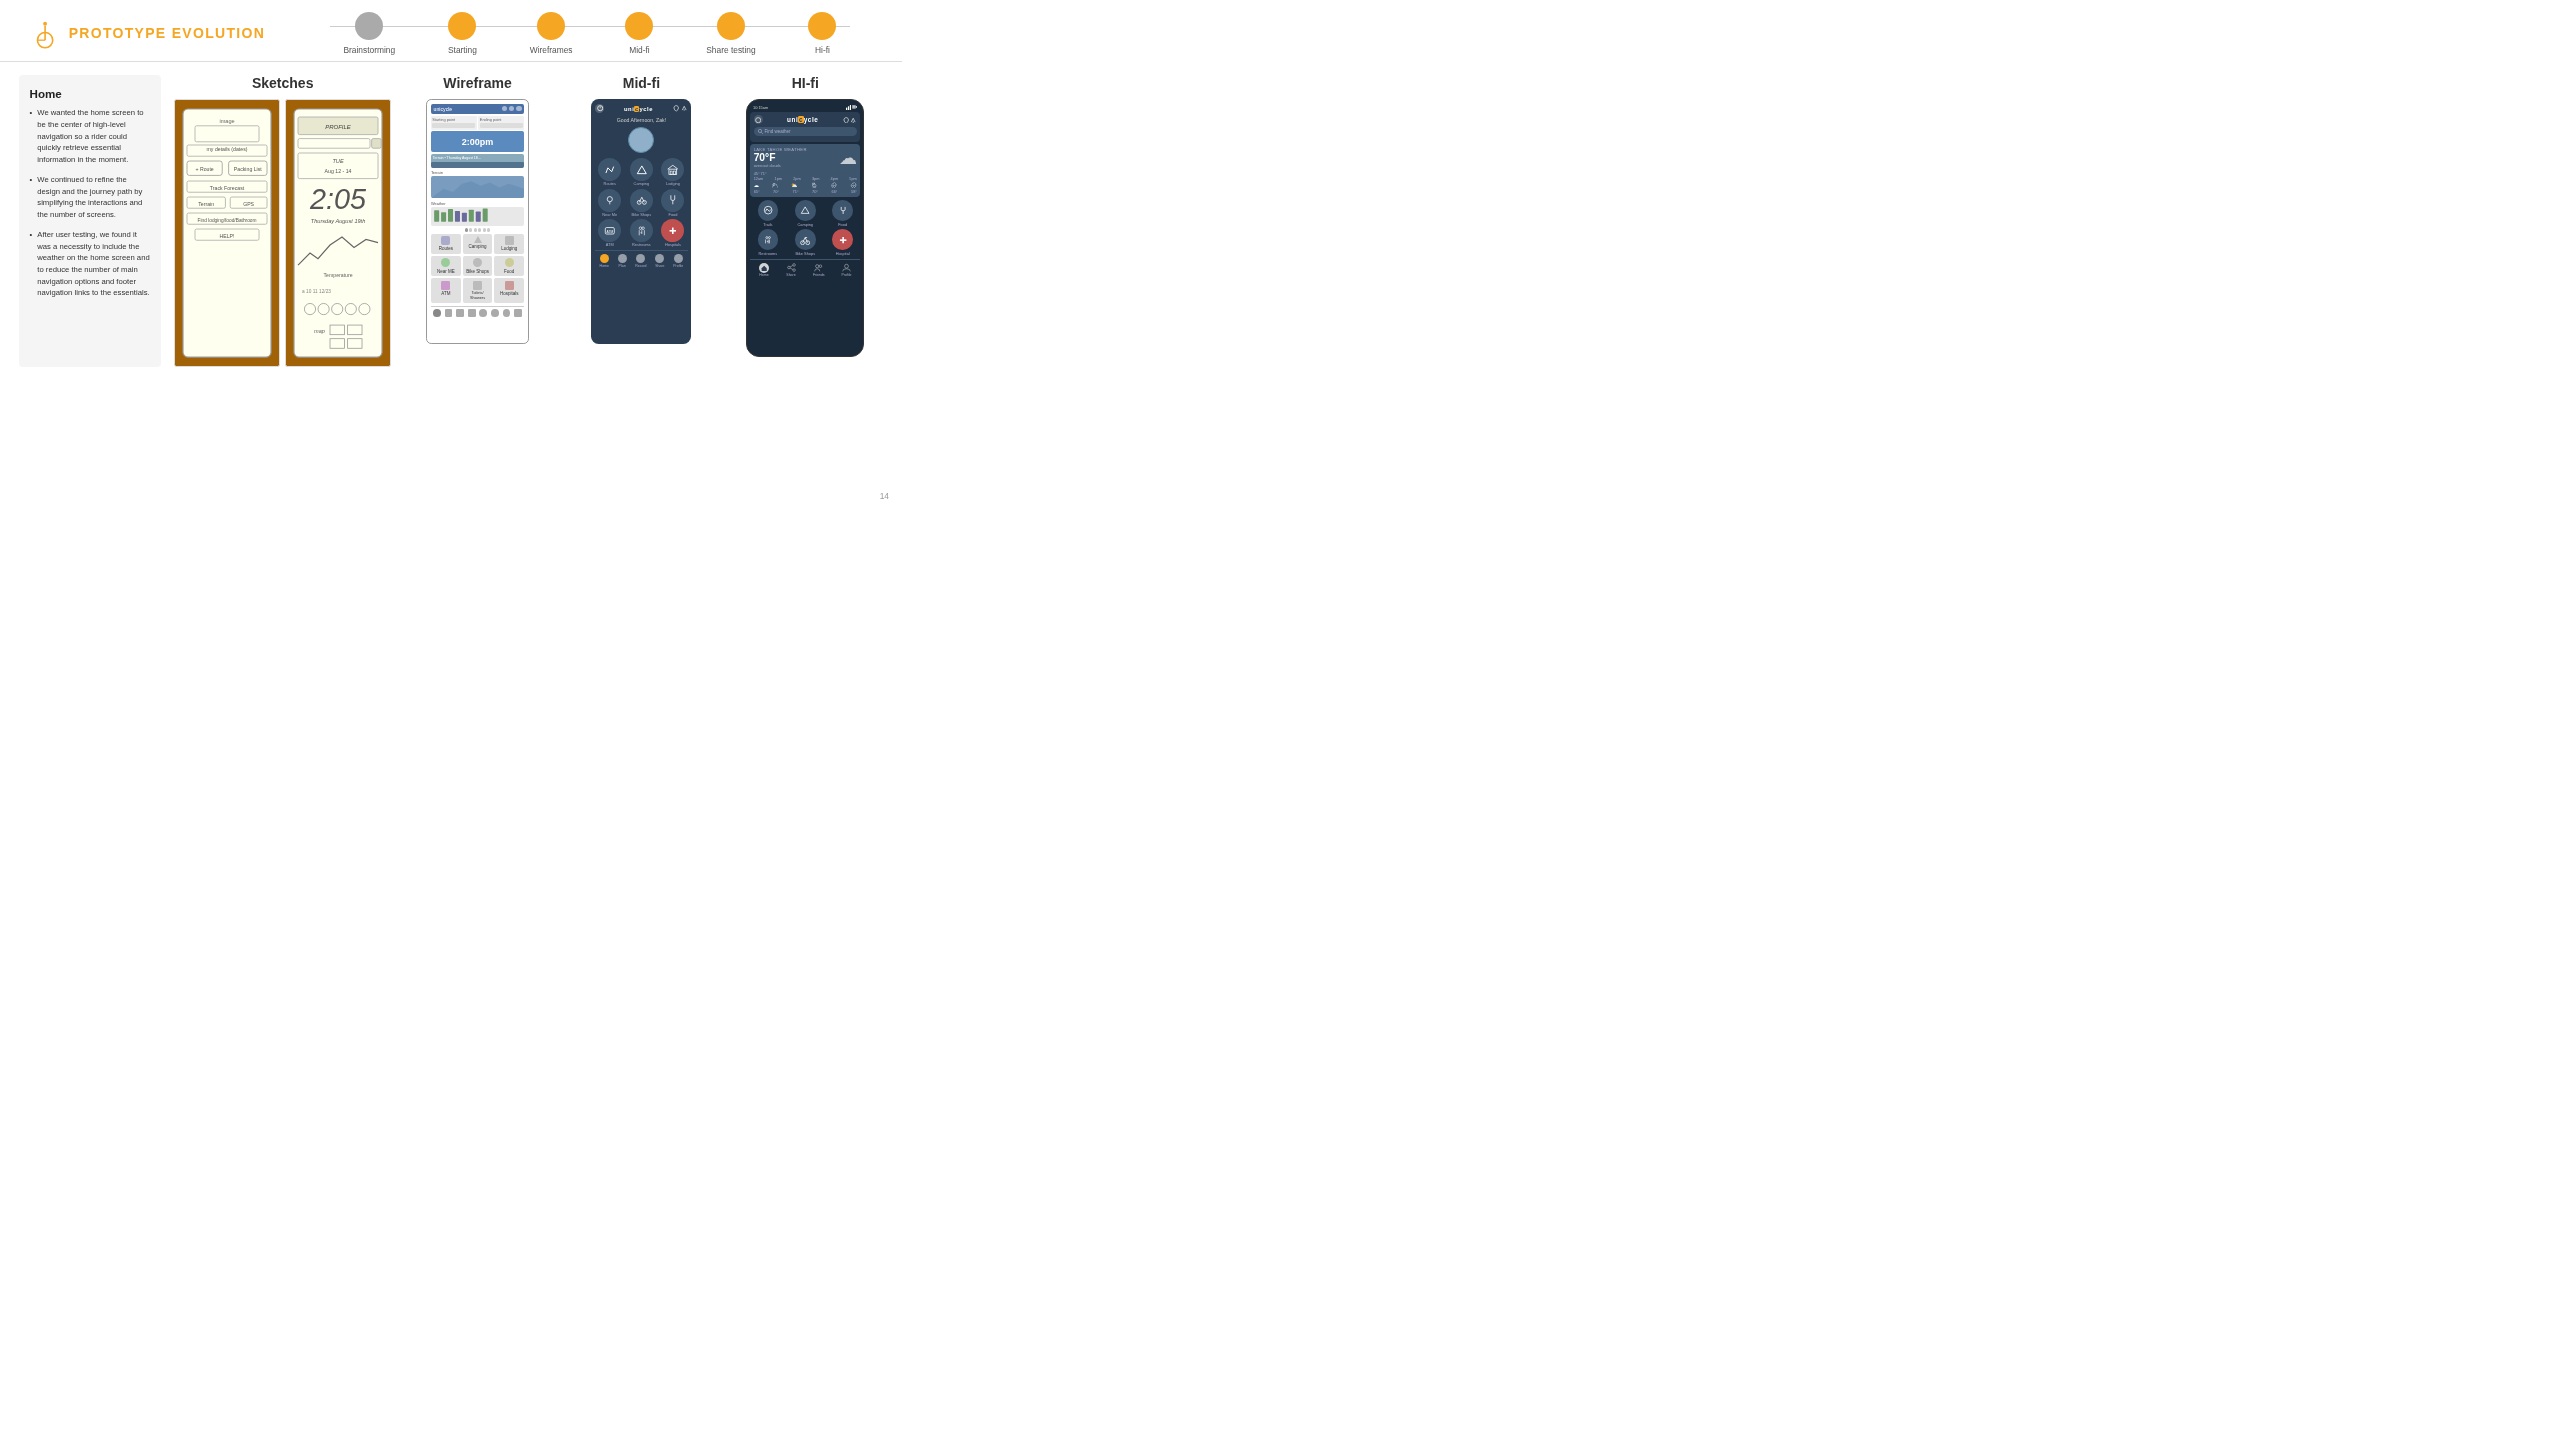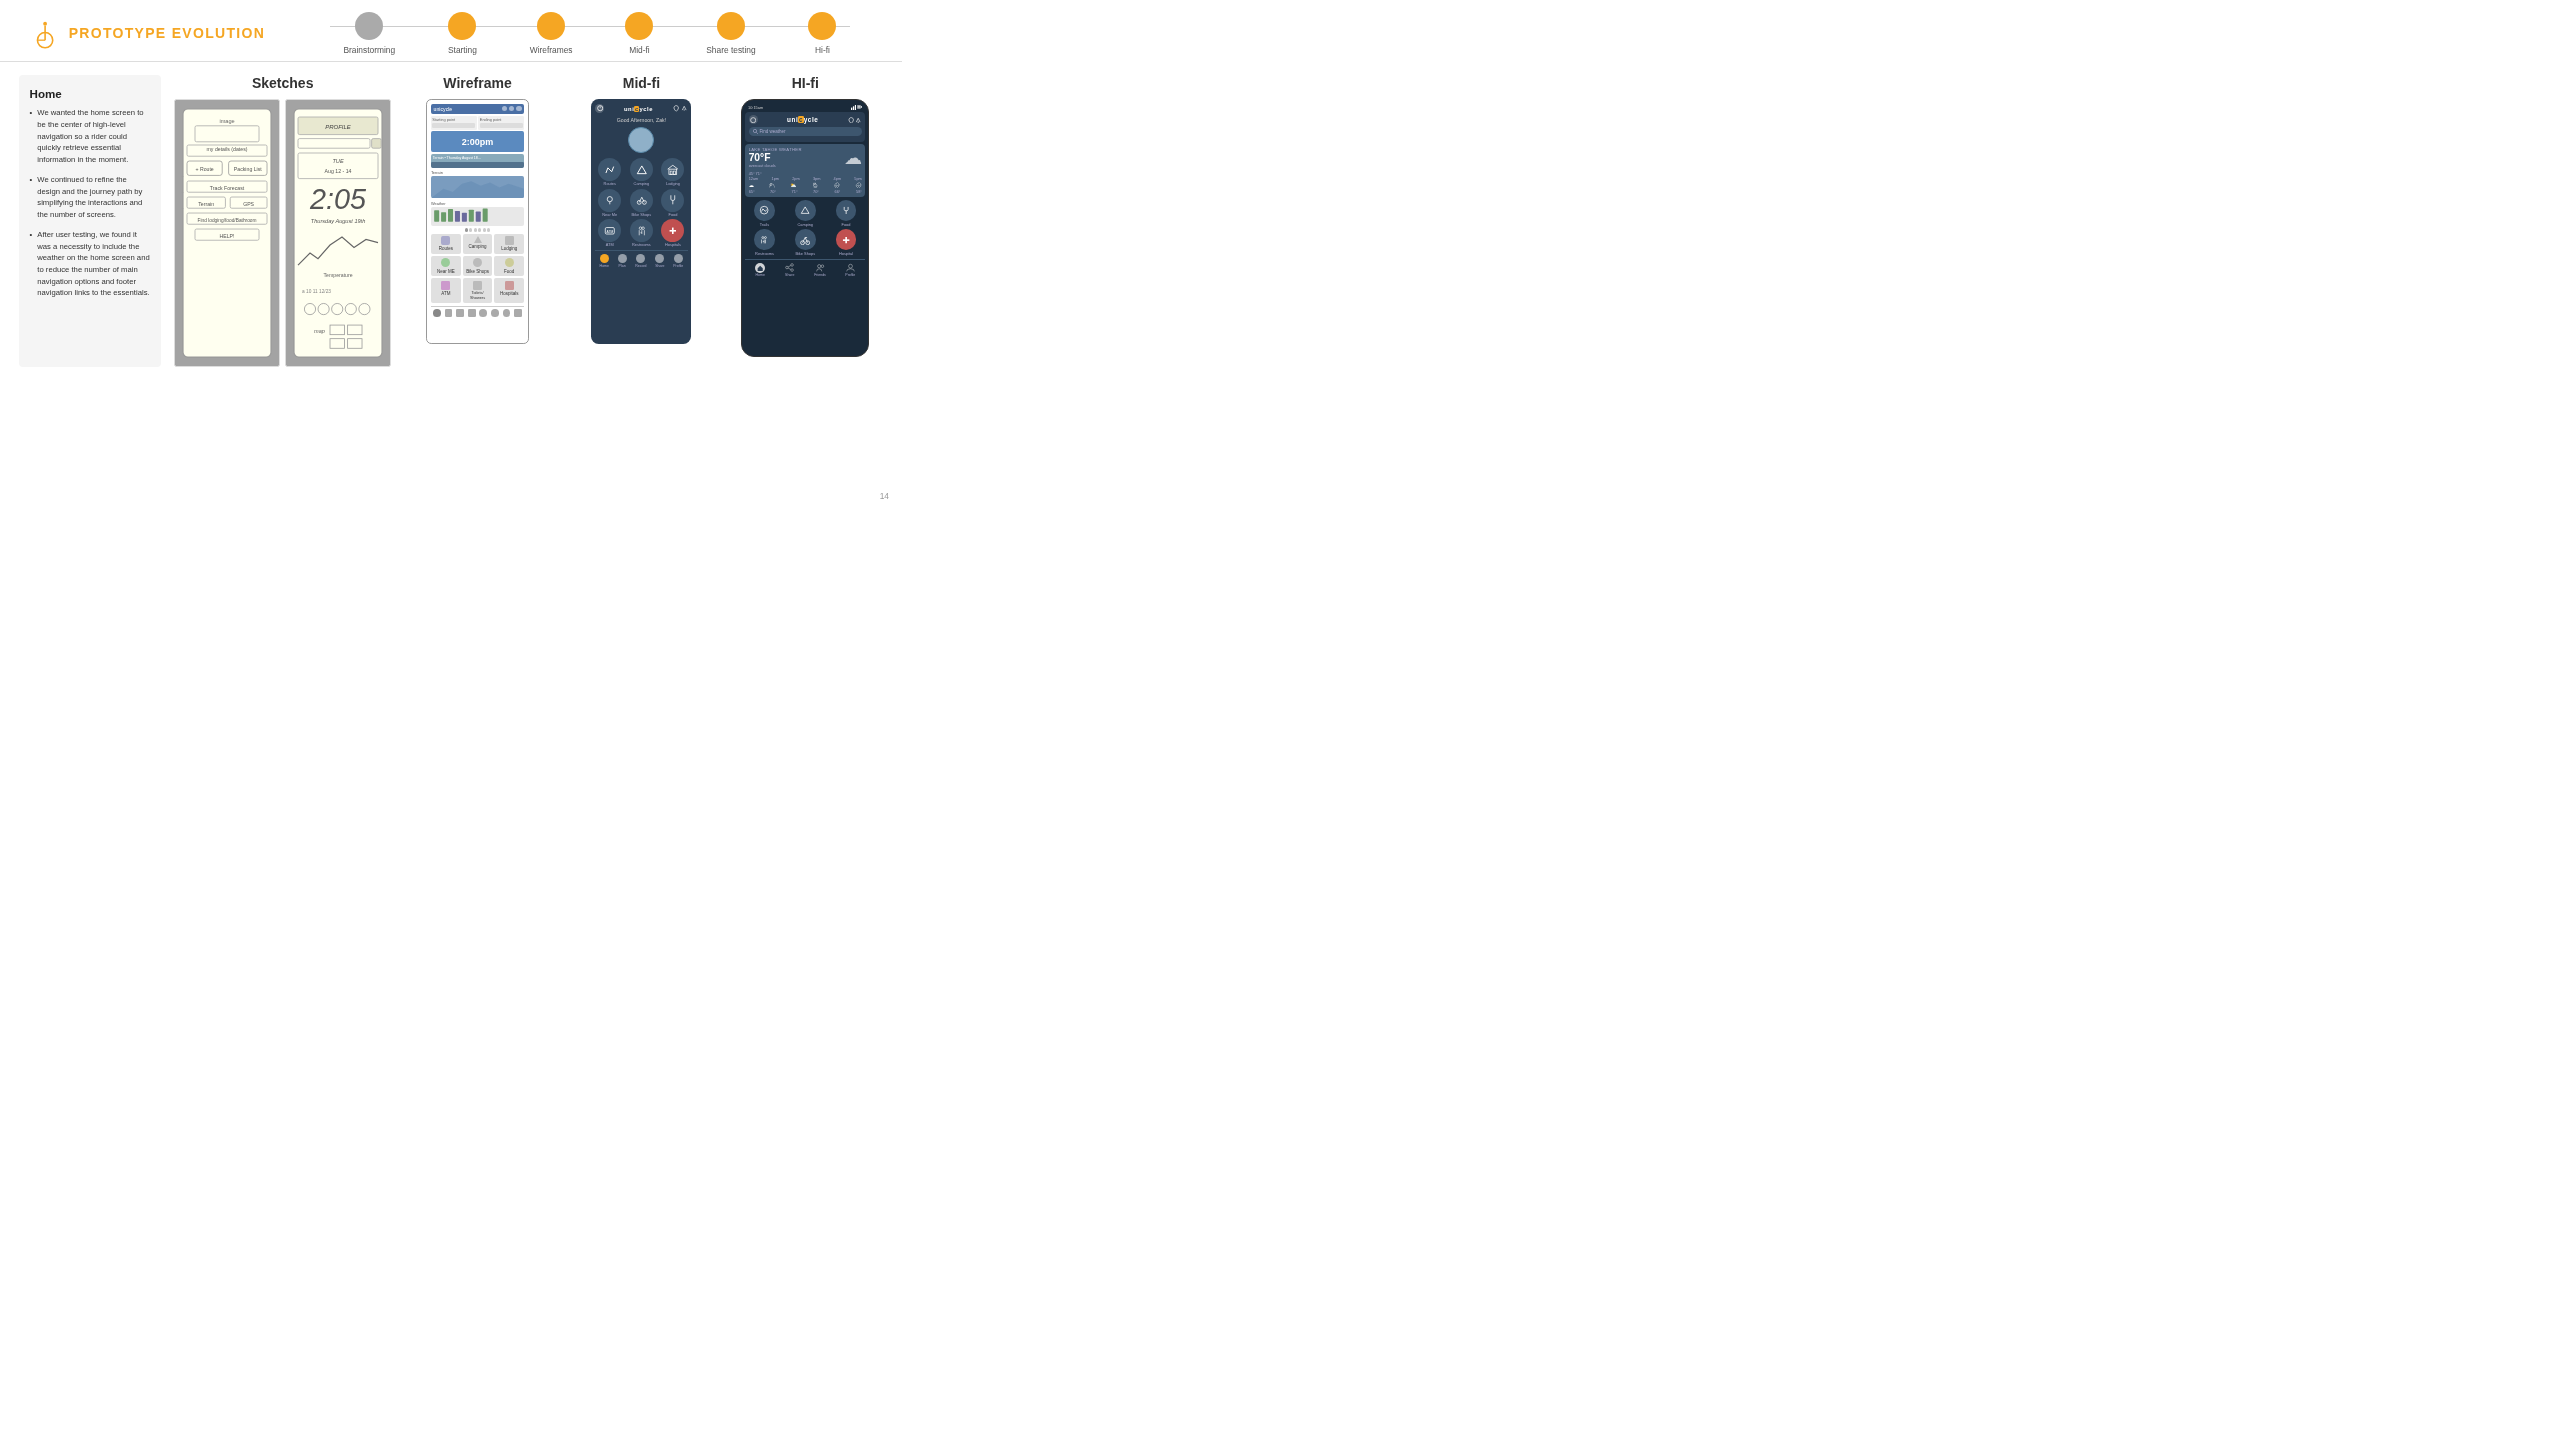--- a/index.html
+++ b/index.html
@@ -324,7 +324,7 @@
 
     
     .phone-hifi {
-      width: 128px;
+      width: 118px;
       background: #1a2a3a;
       border-radius: 13px;
       padding: 5.2px 3.2px 3.2px;

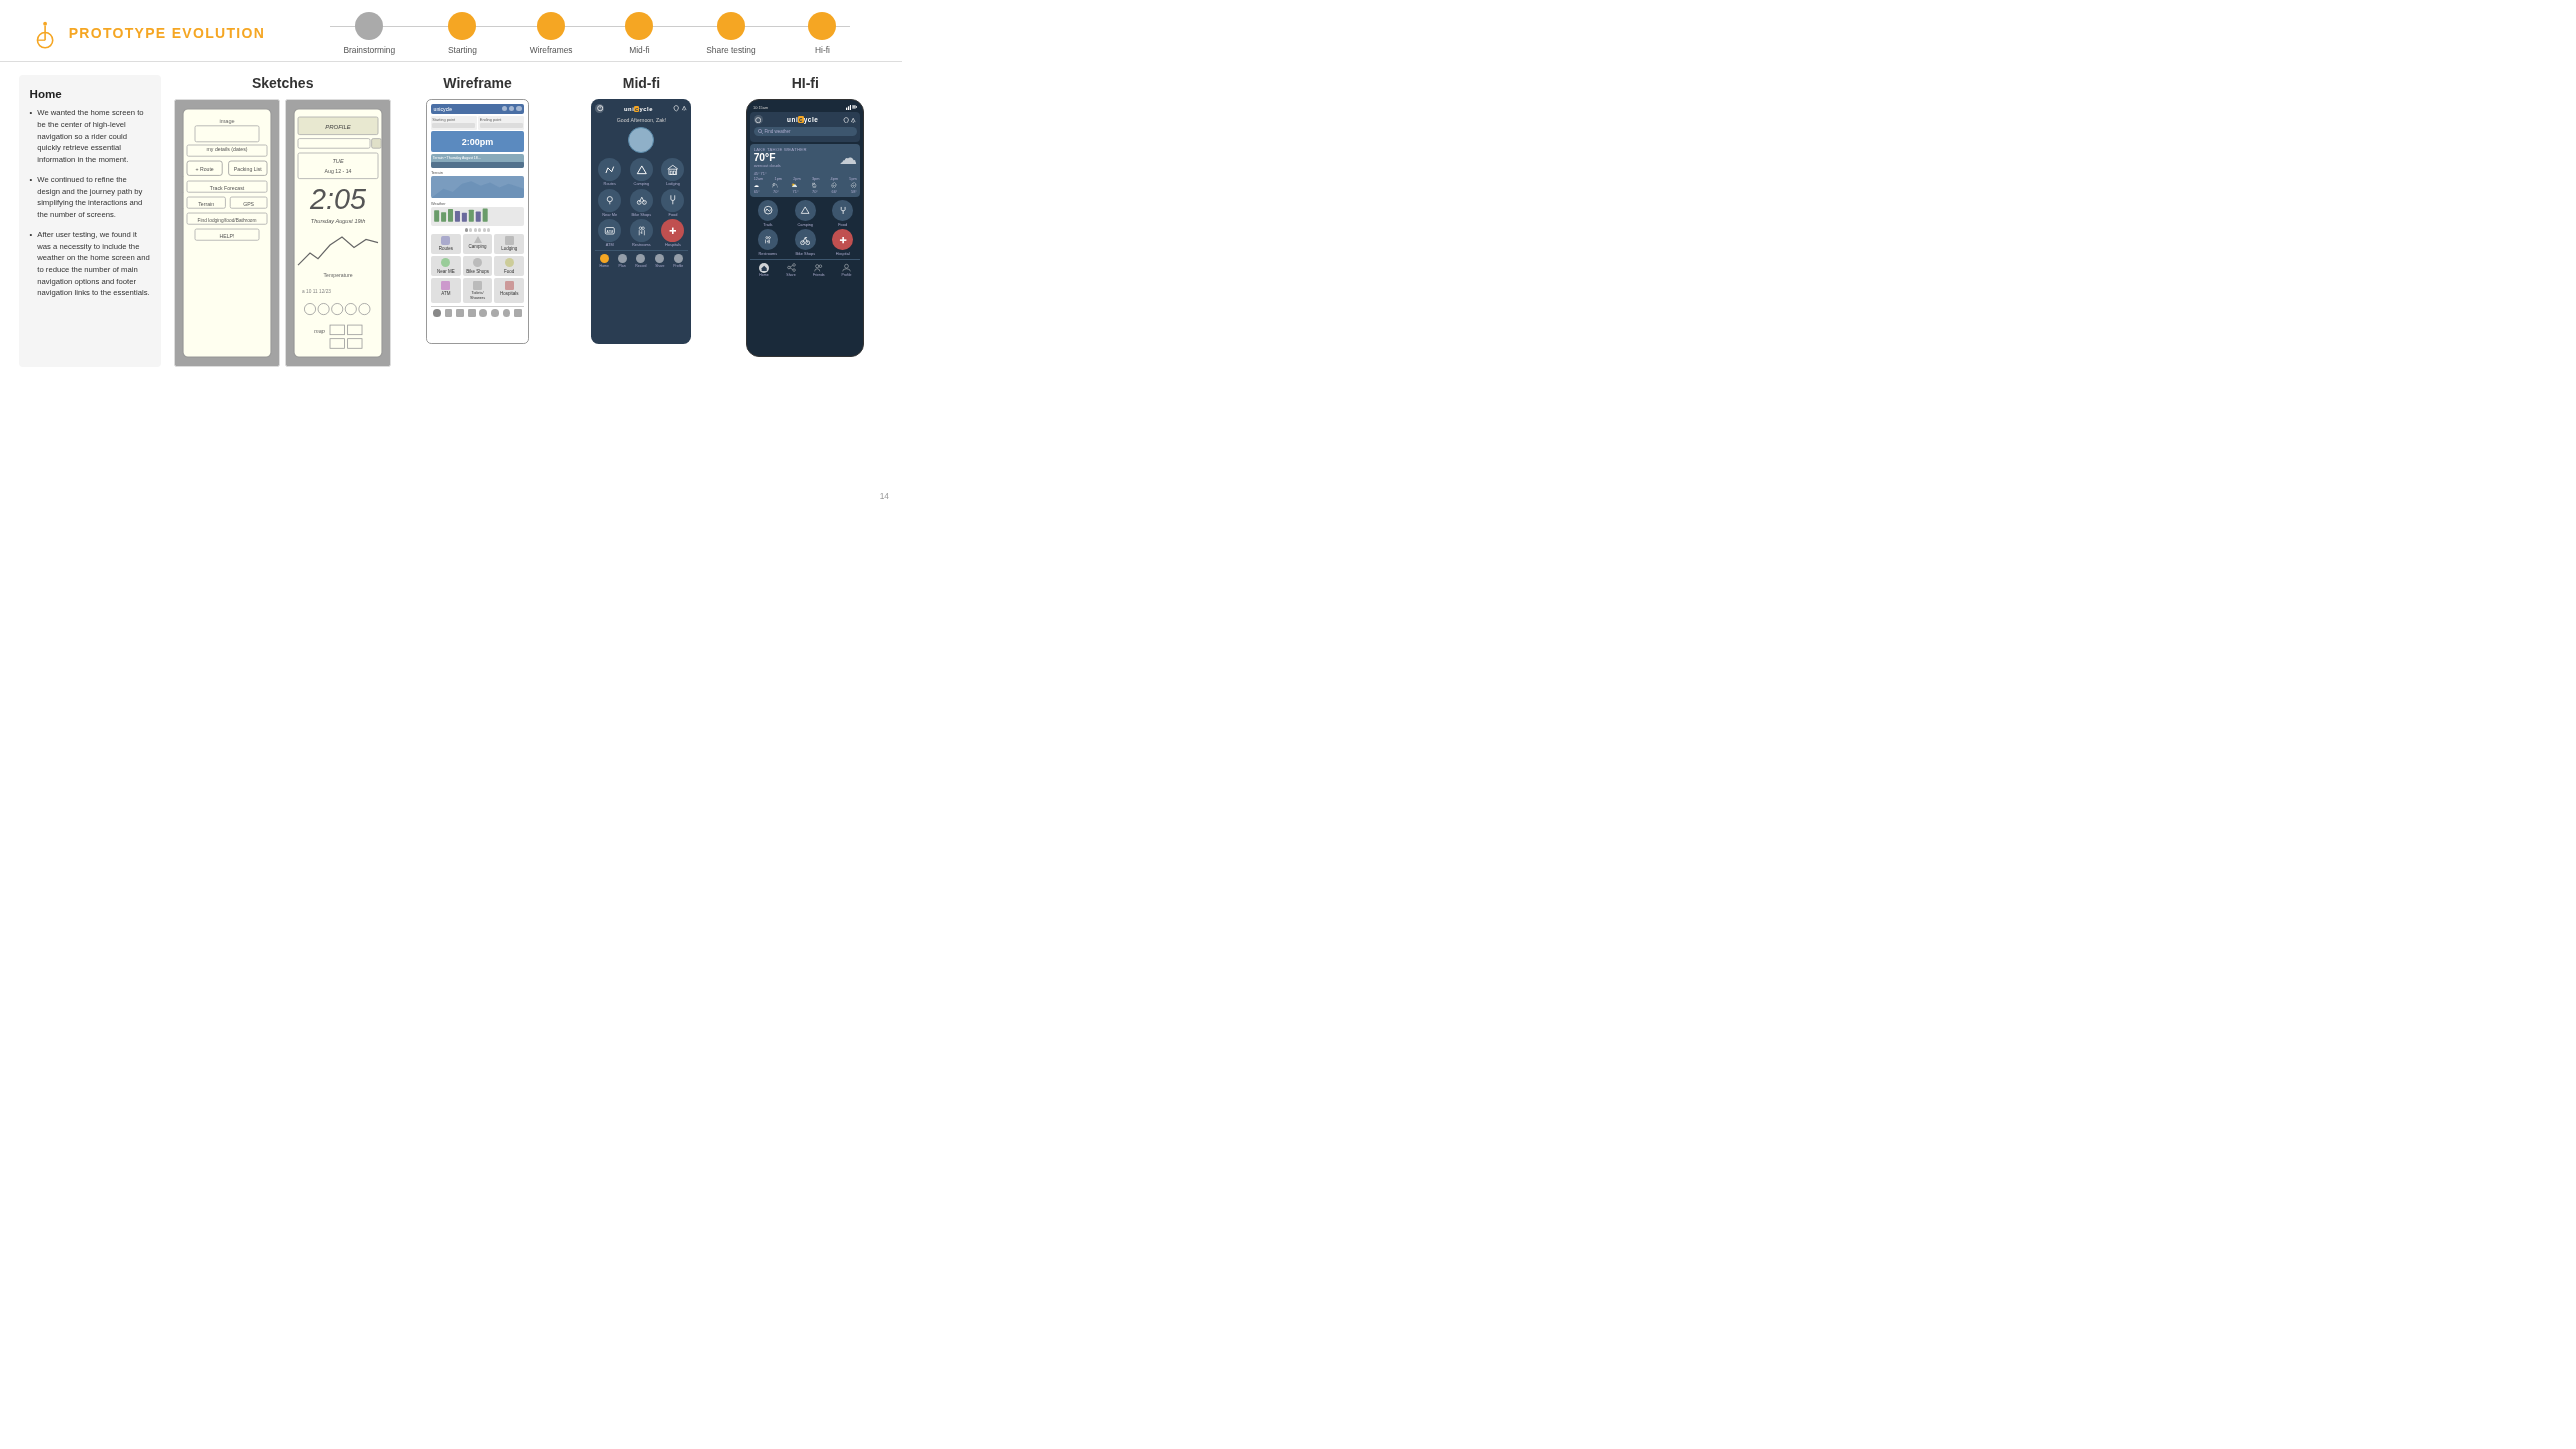--- a/index.html
+++ b/index.html
@@ -144,7 +144,7 @@
     }
     .sketch-box {
       flex: 1;
-      background: #a3a3a3;
+      background: #a16207;
       border: 0.6px solid #ddd;
       border-radius: 2.6px;
       min-height: 245px;

